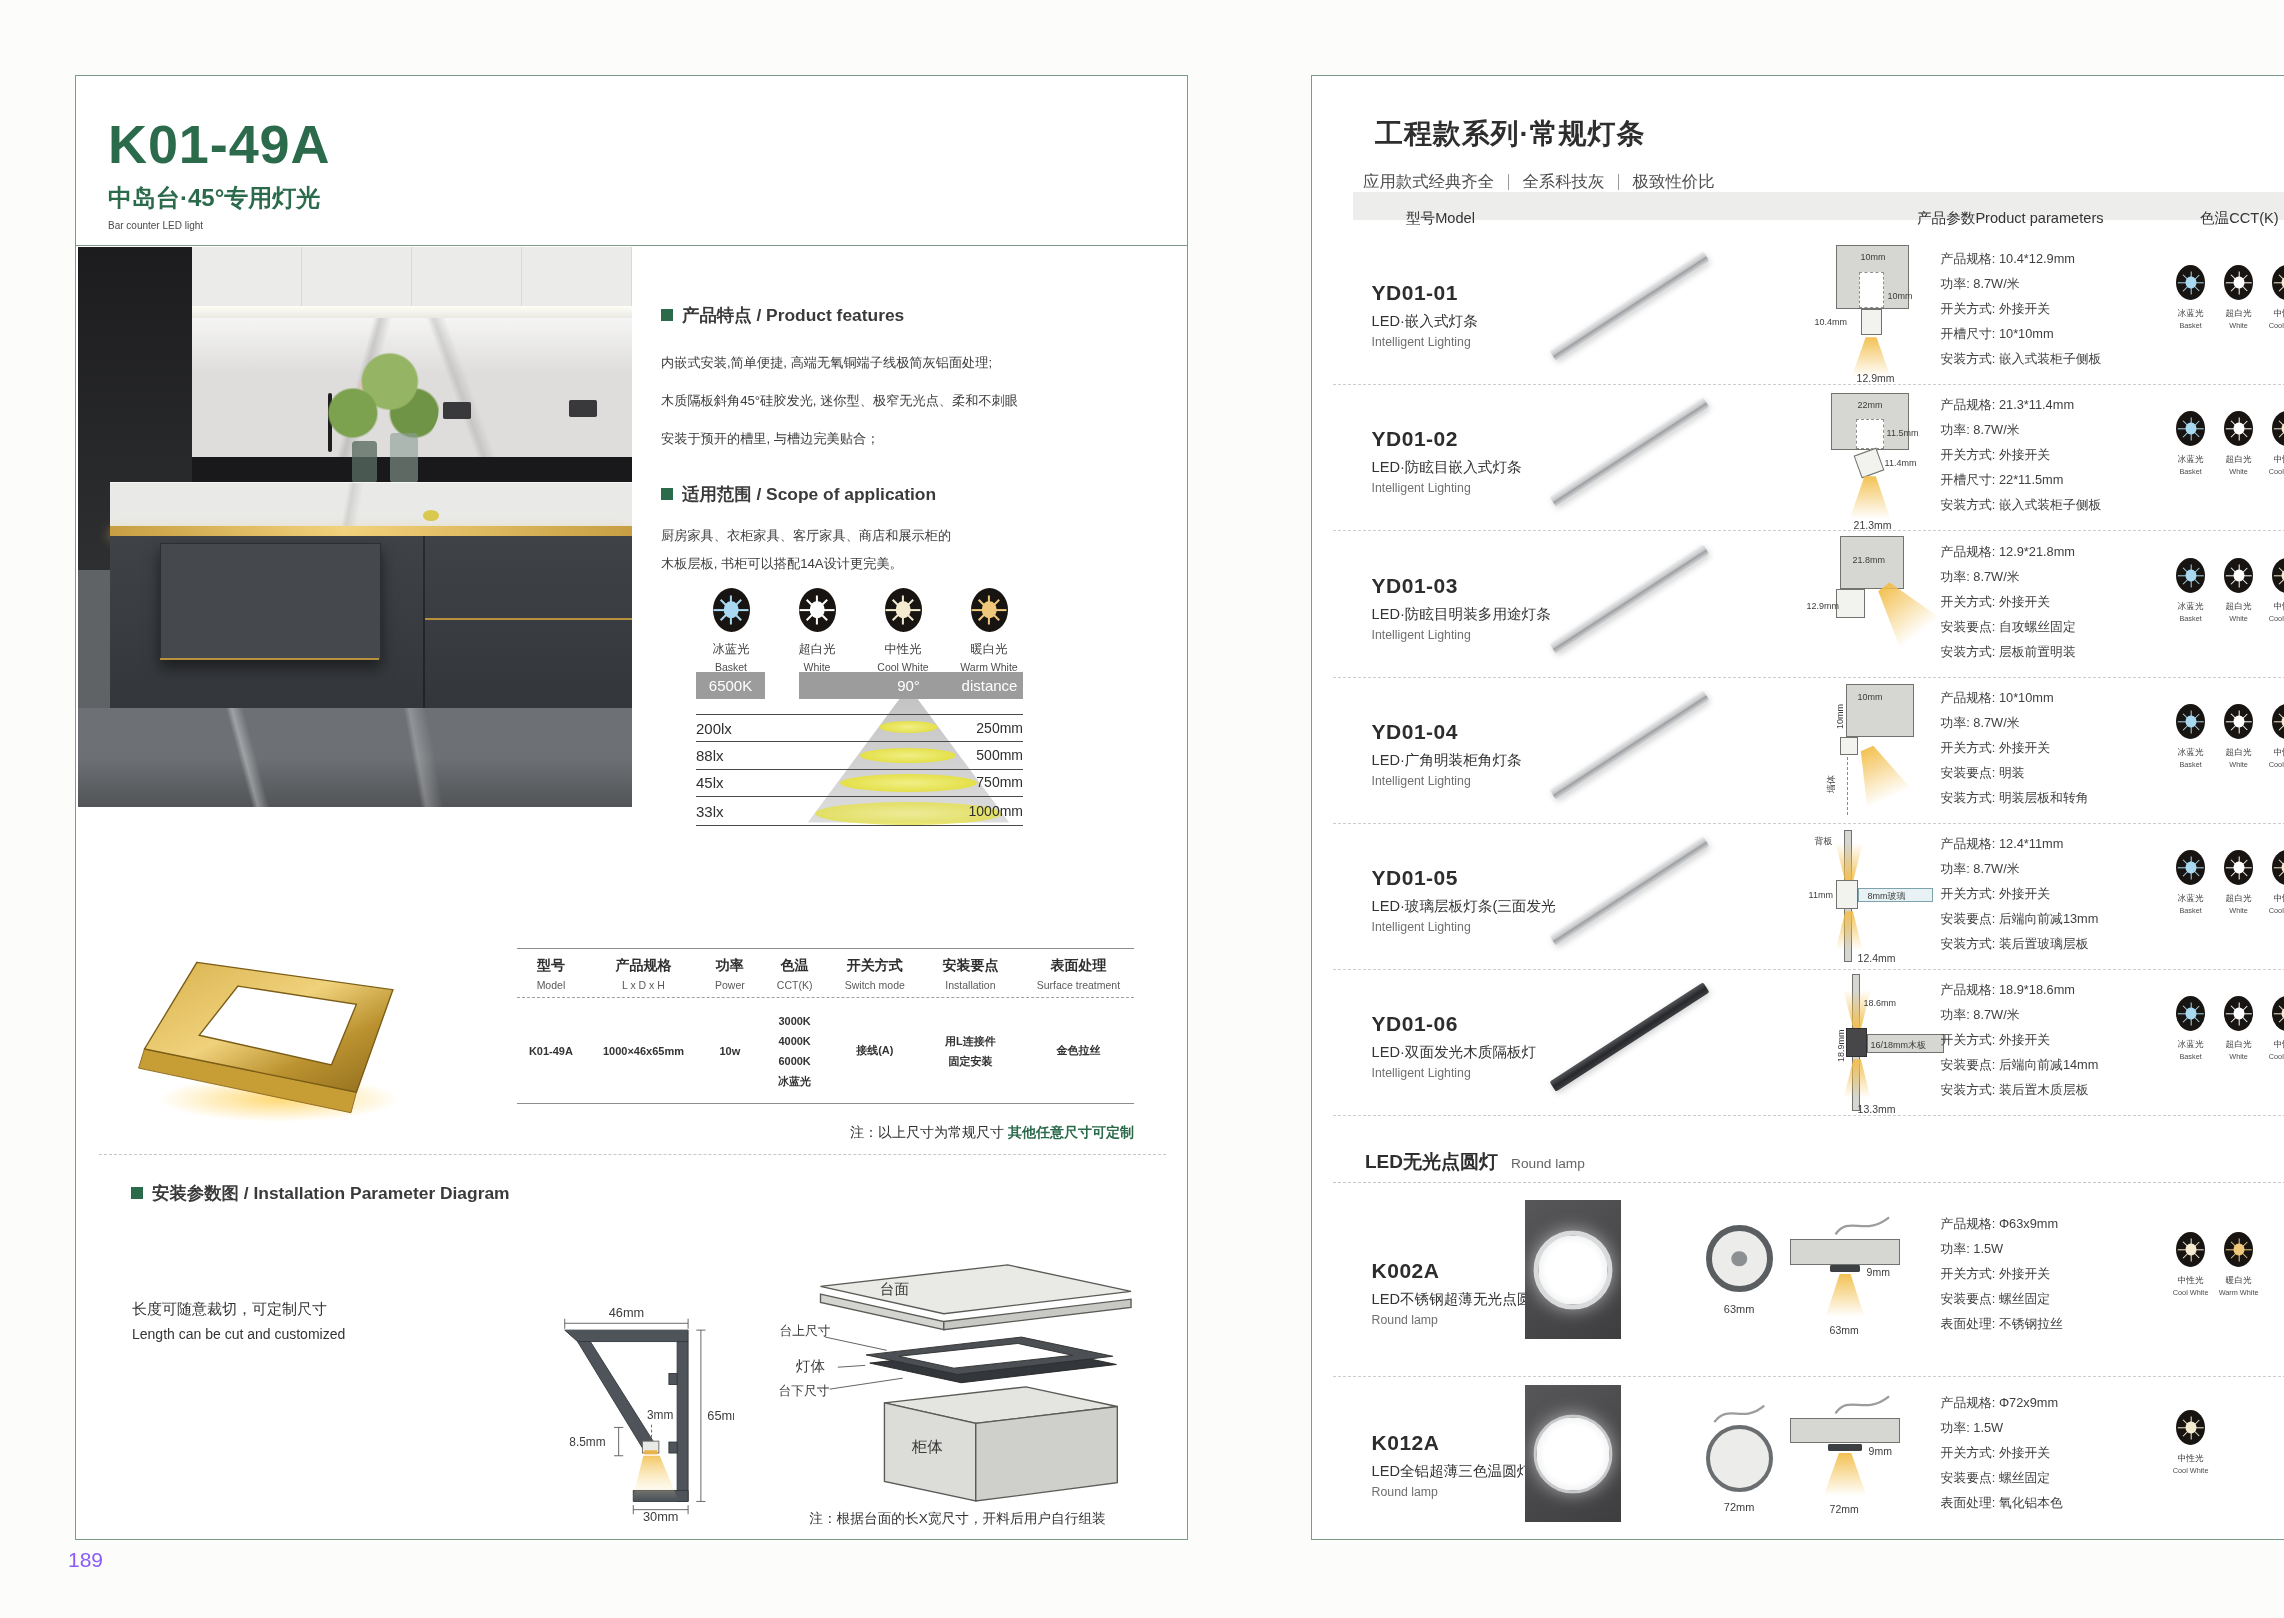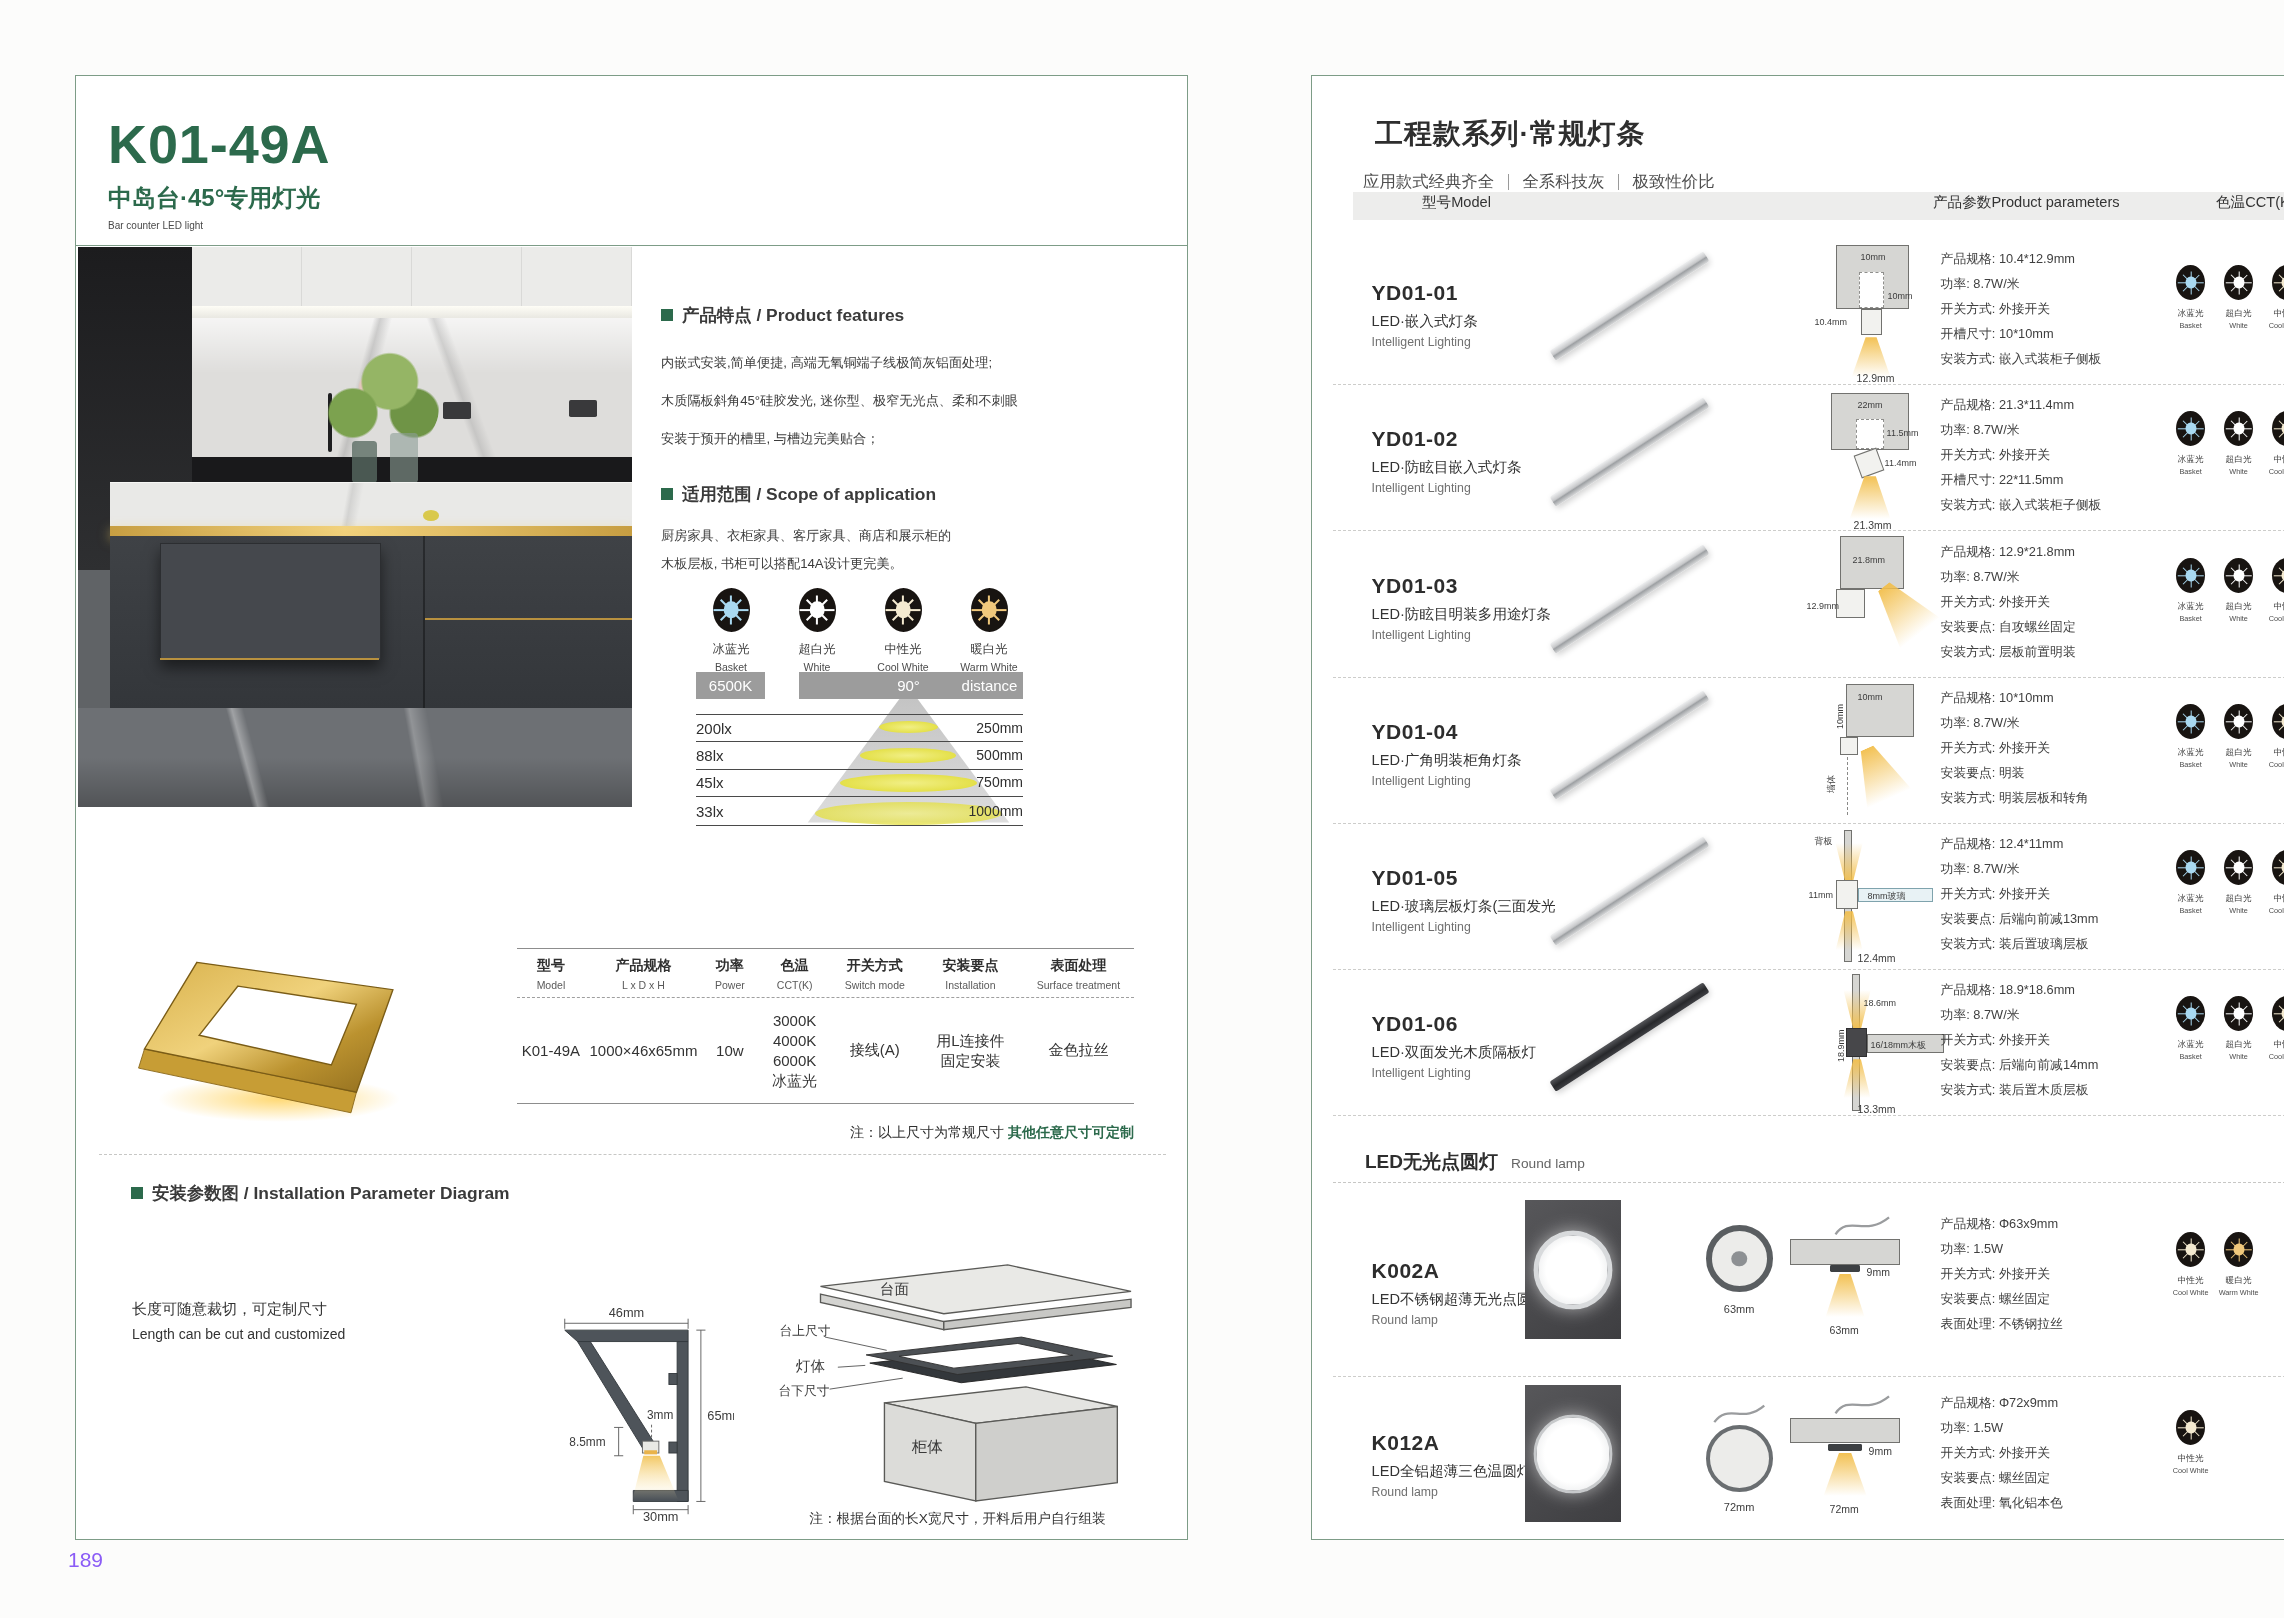--- a/index.html
+++ b/index.html
@@ -67,7 +67,7 @@
   .rp-sub{font-size:16.4px;color:#4f4f4f;display:flex;align-items:center;}
   .rp-sub .sep{display:inline-block;width:0.9px;height:16.4px;background:#9a9a9a;margin:0 13.7px;}
   .thead{position:absolute;left:41px;top:116px;width:1012px;height:28px;background:#ededec;}
-  .thead span{position:absolute;top:1px;font-size:14.6px;color:#333;font-weight:500;margin-left:16px;}
+  .thead span{position:absolute;top:17px;font-size:14.6px;color:#333;font-weight:500;}
   .strip-row{position:absolute;left:20.6px;width:1053px;height:146px;border-bottom:1.4px dashed #cdcdcb;}
   .pr-model{font-size:21px;font-weight:bold;color:#2d2d2d;letter-spacing:0.5px;}
   .pr-name{font-size:14.6px;color:#333;margin-top:7.3px;white-space:nowrap;}

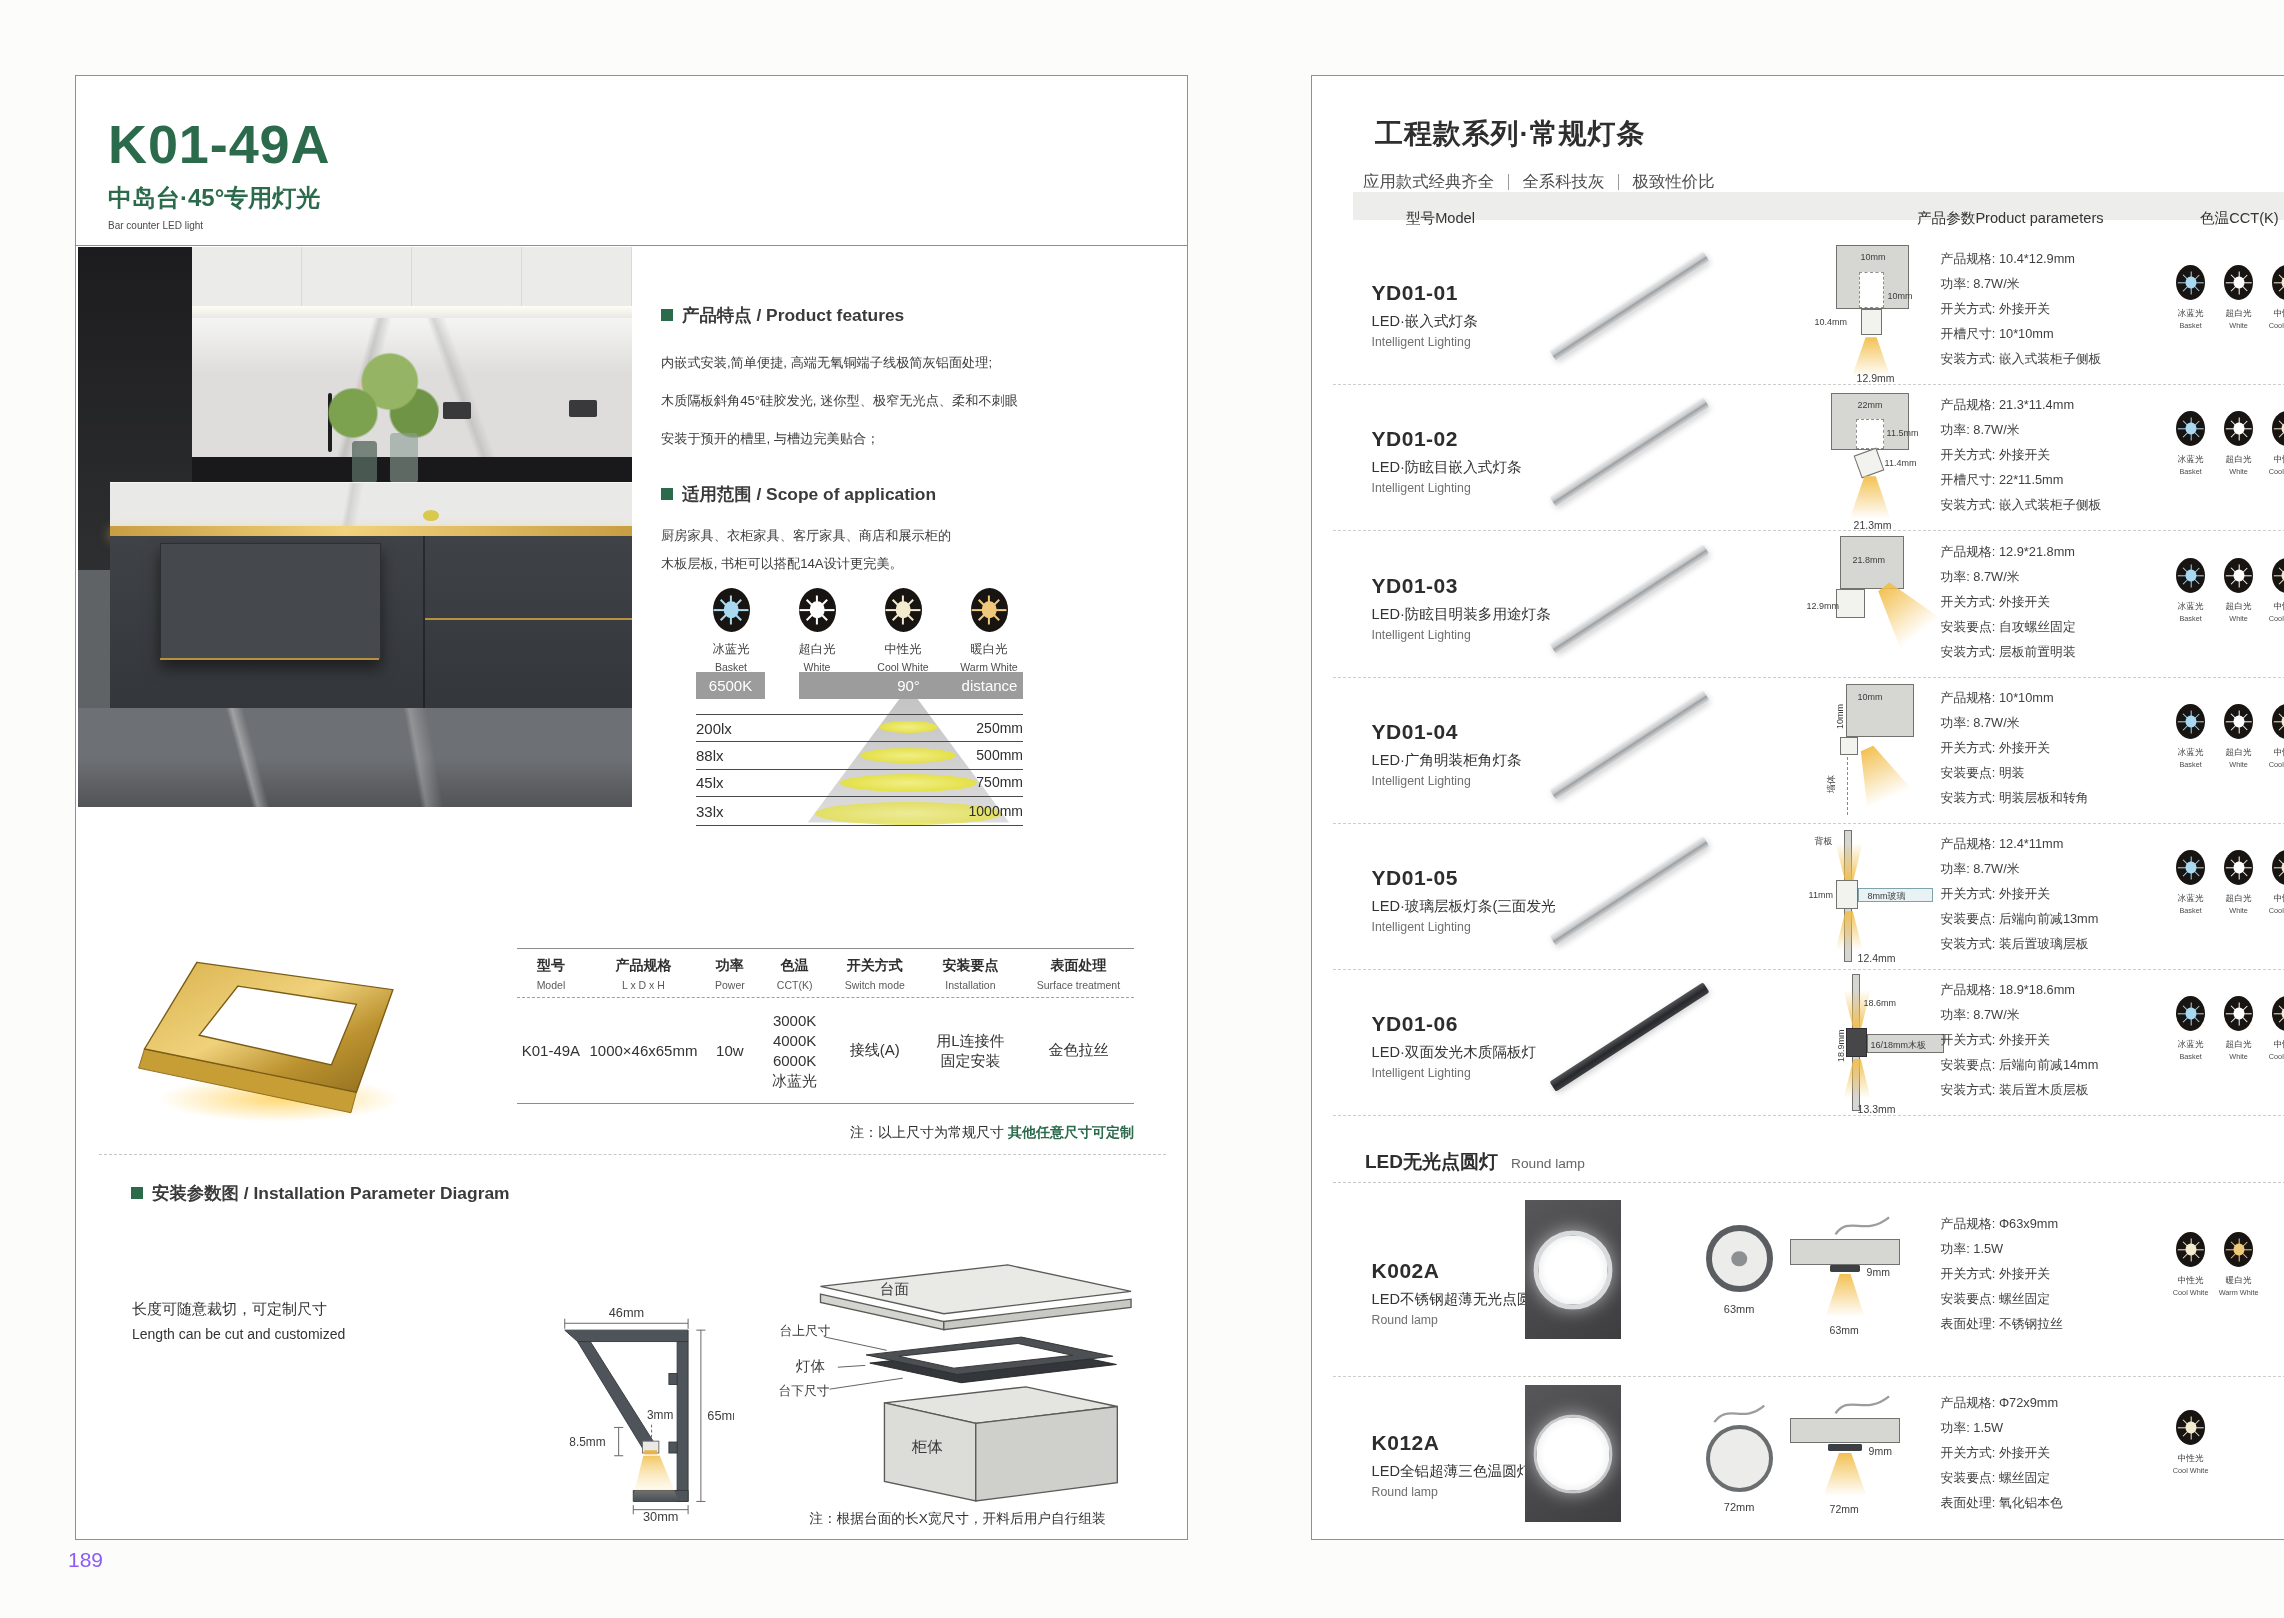--- a/index.html
+++ b/index.html
@@ -53,7 +53,7 @@
   .st-cn{font-size:14px;font-weight:bold;color:#2f2f2f;}
   .st-en{font-size:10.5px;color:#5a5a5a;margin-top:3.7px;}
   .st-row{display:flex;align-items:center;min-height:105px;border-bottom:1.8px solid #8d8d8d;}
-  .st-cell{text-align:center;font-size:15px;color:#333;}
+  .st-cell{text-align:center;font-size:11px;color:#333;font-weight:bold;}
   .st-cell div{line-height:20px;}
   .w1{width:11%;} .w2{width:19%;} .w3{width:9%;} .w4{width:12%;} .w5{width:14%;} .w6{width:17%;} .w7{width:18%;}
   .note-line{position:absolute;left:441px;top:1048px;width:617px;text-align:right;font-size:14px;color:#2f2f2f;}

